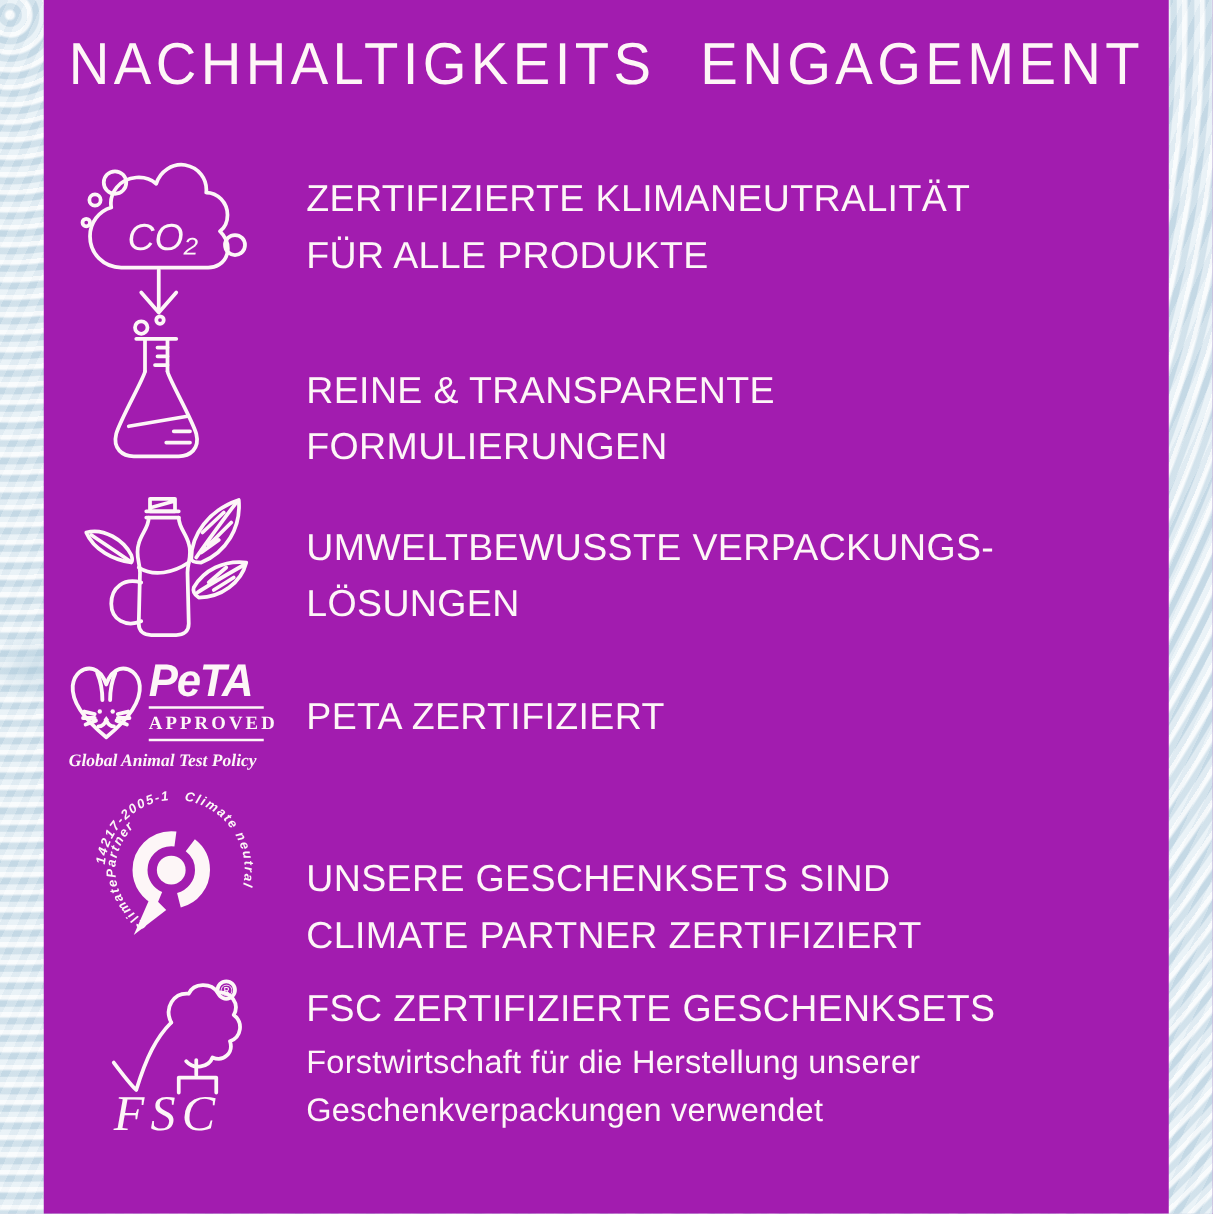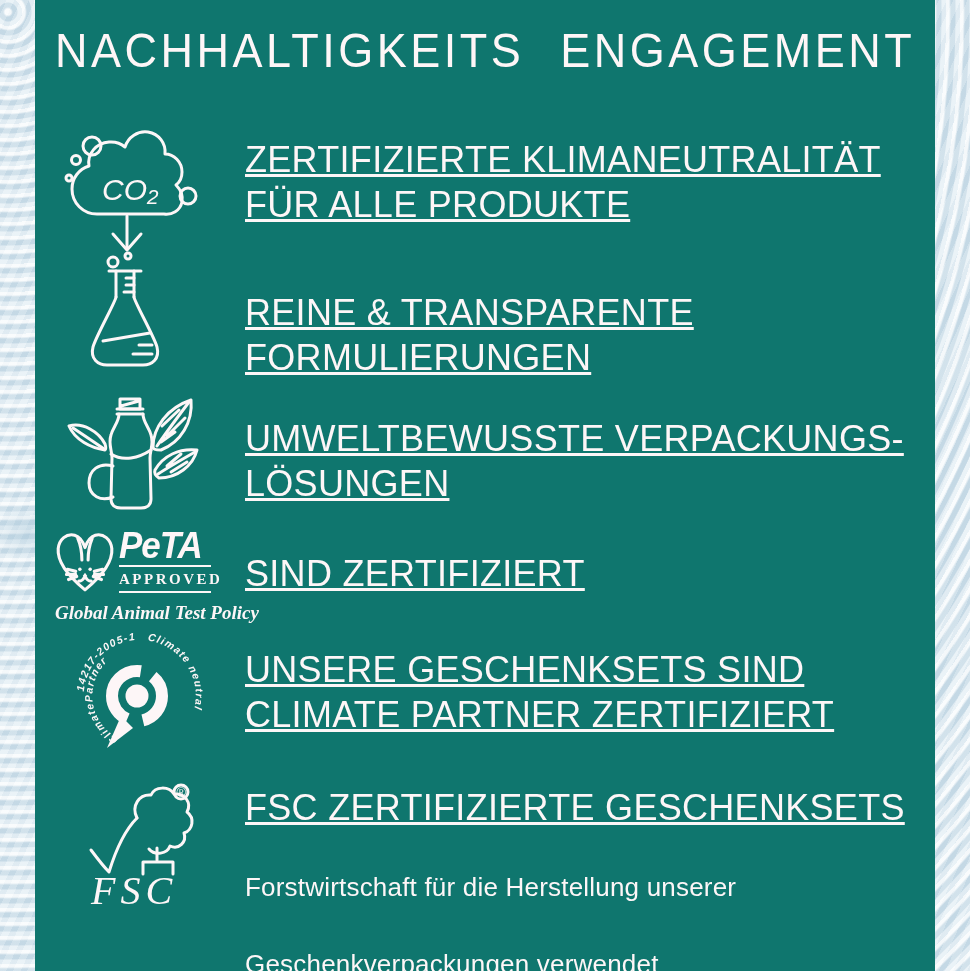--- a/index.html
+++ b/index.html
@@ -14,7 +14,7 @@
          rgba(176,203,220,.40) 5px 9px, rgba(235,243,248,.55) 10px 14px),
       repeating-linear-gradient(115deg, rgba(190,212,226,.35) 0 6px,
          rgba(245,250,252,.50) 6px 13px);}
-  .panel{position:absolute;left:35px;top:0;width:900px;height:971px;background:#0f766e;}
+  .panel{position:absolute;left:35px;top:0;width:900px;height:971px;background:#a21caf;}
   .title{position:absolute;left:20px;top:24px;color:#fef6f7;font-size:45px;
          font-weight:300;letter-spacing:3.5px;word-spacing:20px;white-space:nowrap;
          transform:scaleY(1.05);transform-origin:left top;}

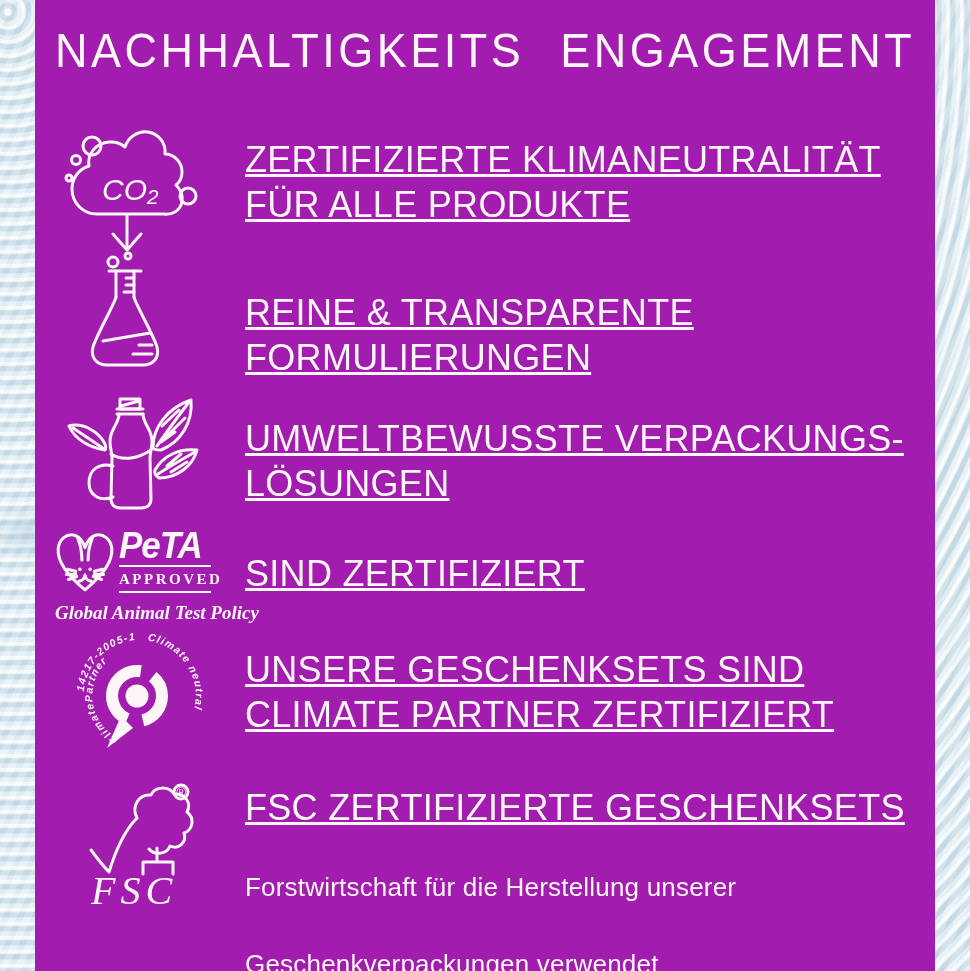--- a/index.html
+++ b/index.html
@@ -19,7 +19,7 @@
          font-weight:300;letter-spacing:3.5px;word-spacing:20px;white-space:nowrap;
          transform:scaleY(1.05);transform-origin:left top;}
   .txt{position:absolute;left:210px;color:#fdf6f7;}
-  .h{font-size:36px;line-height:45px;font-weight:400;letter-spacing:.3px;white-space:nowrap;text-decoration:underline;}
+  .h{font-size:30px;line-height:45px;font-weight:400;letter-spacing:.3px;white-space:nowrap;}
   .b{font-size:26px;line-height:39px;font-weight:400;letter-spacing:.2px;white-space:nowrap;margin-top:38px;}
   .icon{position:absolute;font-style:italic;}
   svg{display:block;overflow:visible;}

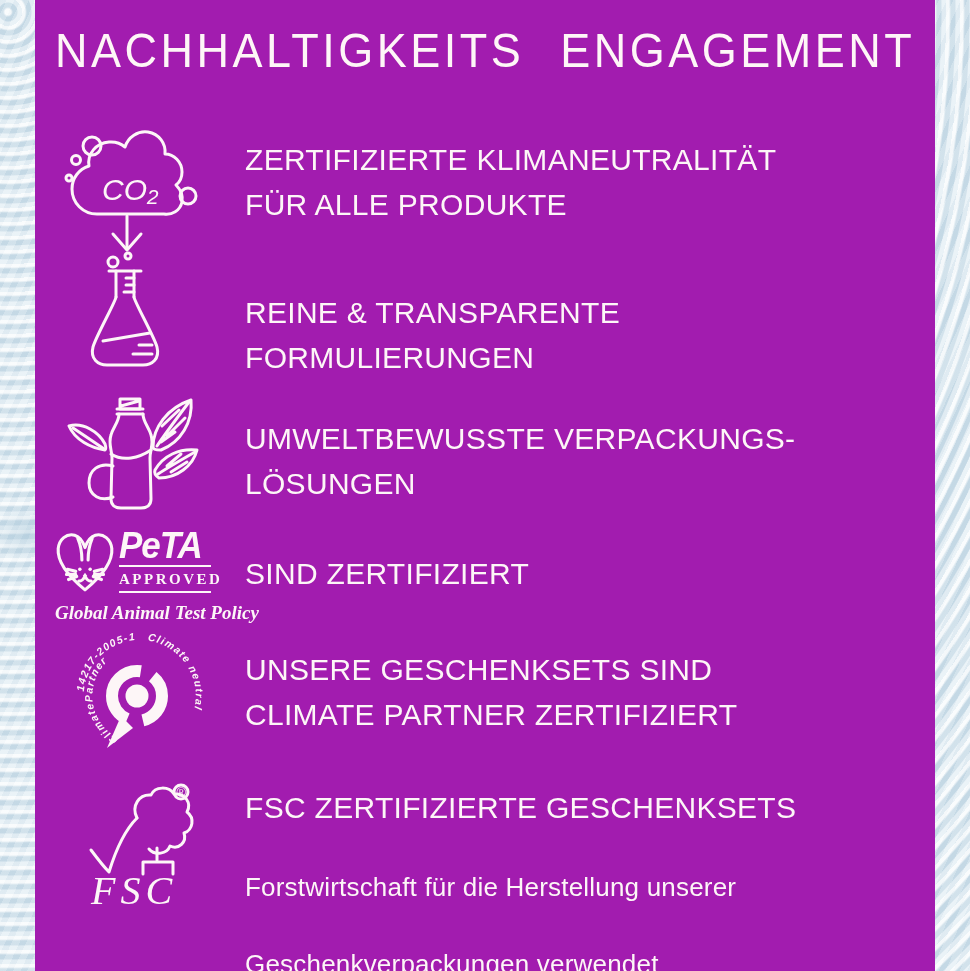--- a/index.html
+++ b/index.html
@@ -134,7 +134,7 @@
       <div class="peta-tagline">Global Animal Test Policy</div>
     </div>
     <div class="txt" style="top:551px;">
-      <div class="h">SIND ZERTIFIZIERT</div>
+      <div class="h">PETA ZERTIFIZIERT</div>
     </div>
 
     <div class="icon" style="left:36px;top:630px;">

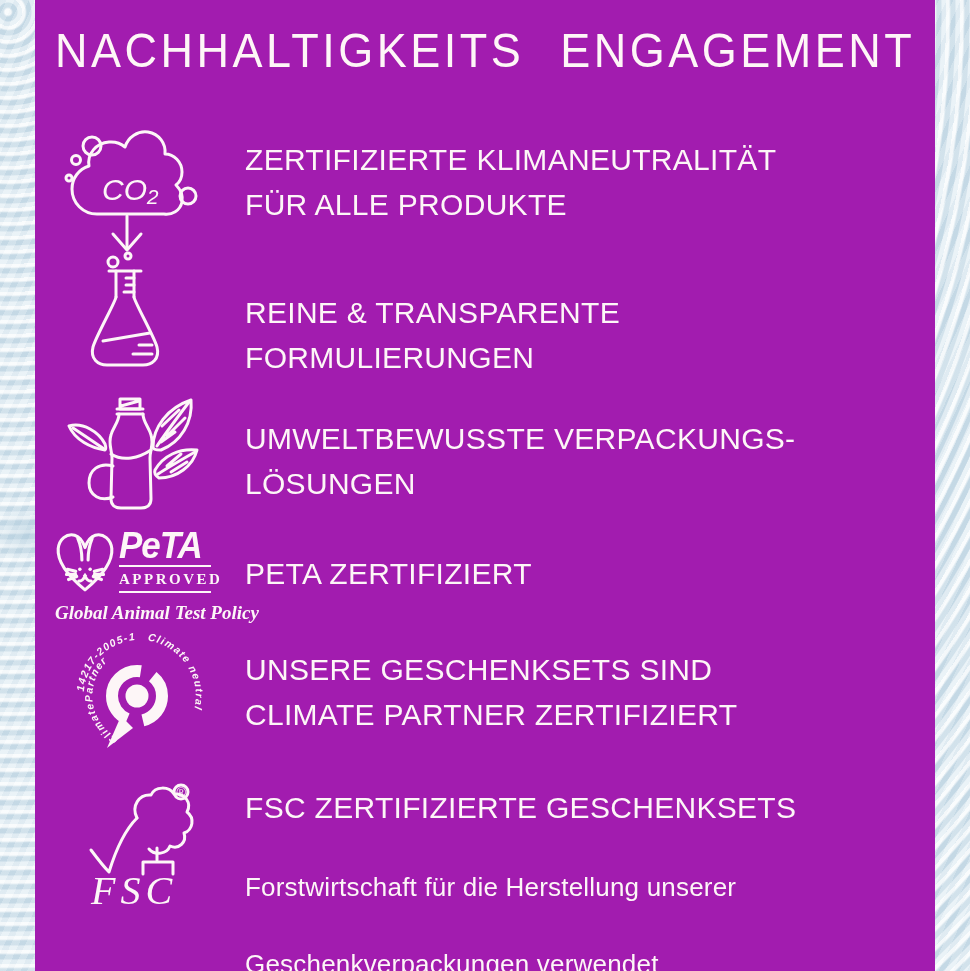--- a/index.html
+++ b/index.html
@@ -35,7 +35,7 @@
   .peta-approved{font-family:Liberation Serif, serif;font-weight:bold;font-size:15px;
                  letter-spacing:2.5px;line-height:18px;text-align:center;}
   .peta-tagline{font-family:"Liberation Serif",serif;font-weight:bold;font-style:italic;
-                font-size:19px;margin-top:6px;white-space:nowrap;}
+                font-size:14px;margin-top:6px;white-space:nowrap;}
   .circ-text{font-family:"Liberation Sans",sans-serif;font-weight:bold;font-size:10.5px;
              letter-spacing:1.2px;fill:#fdf6f7;}
   .fsc-word{font-family:"Liberation Serif",serif;fill:#fdf6f7;font-size:40px;letter-spacing:5px;}

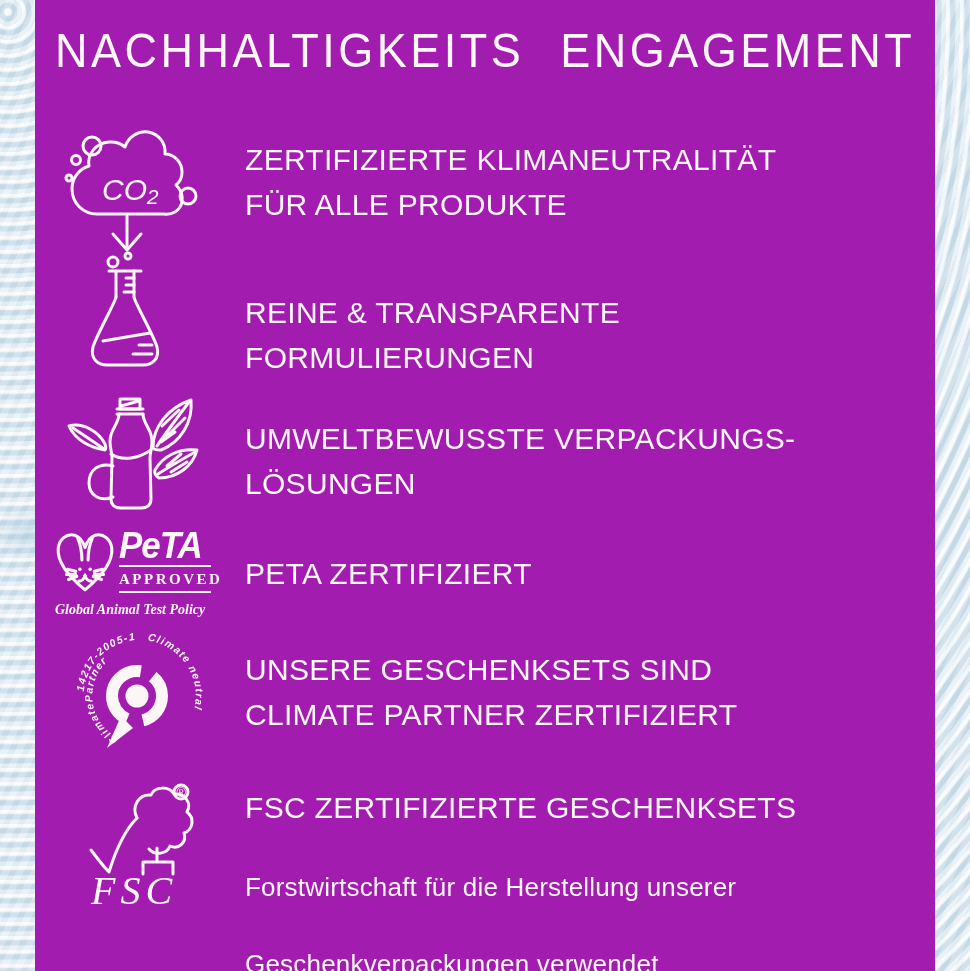--- a/index.html
+++ b/index.html
@@ -157,7 +157,7 @@
         </text>
       </svg>
     </div>
-    <div class="txt" style="top:647px;">
+    <div class="txt" style="top:681px;">
       <div class="h">UNSERE GESCHENKSETS SIND</div>
       <div class="h">CLIMATE PARTNER ZERTIFIZIERT</div>
     </div>

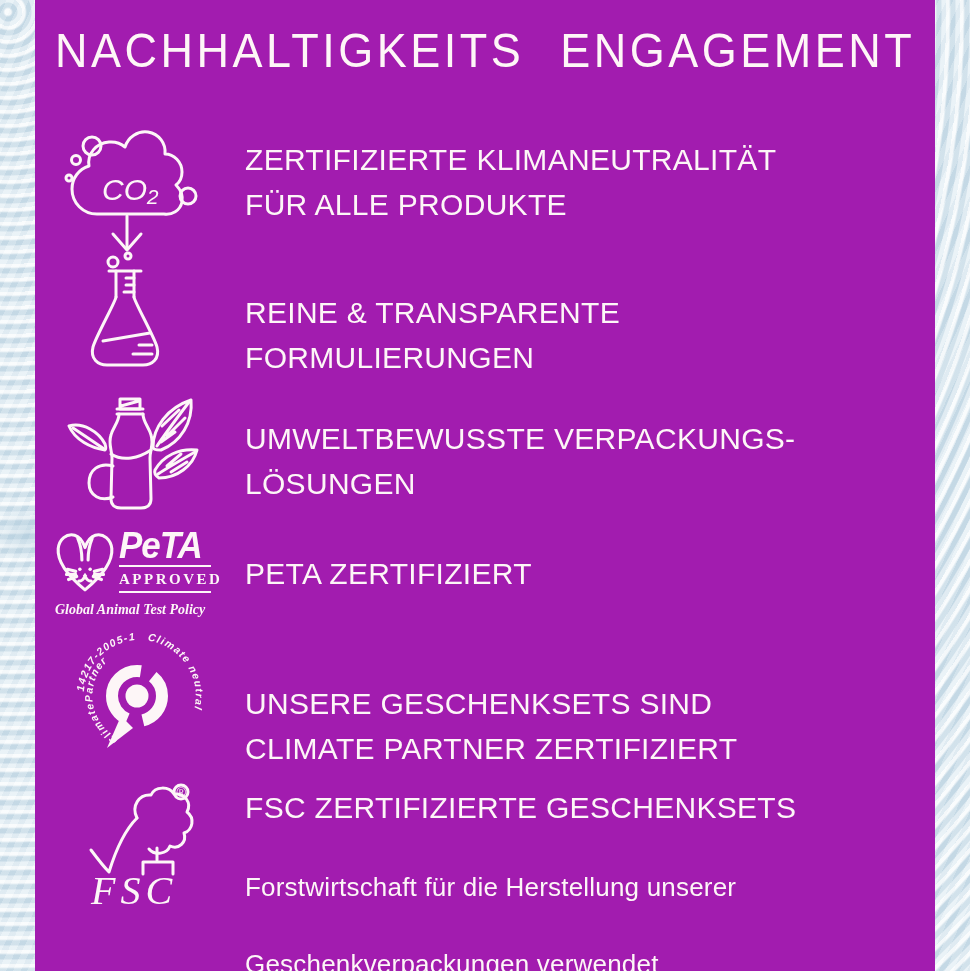--- a/index.html
+++ b/index.html
@@ -20,7 +20,7 @@
          transform:scaleY(1.05);transform-origin:left top;}
   .txt{position:absolute;left:210px;color:#fdf6f7;}
   .h{font-size:30px;line-height:45px;font-weight:400;letter-spacing:.3px;white-space:nowrap;}
-  .b{font-size:26px;line-height:39px;font-weight:400;letter-spacing:.2px;white-space:nowrap;margin-top:38px;}
+  .b{font-size:26px;line-height:39px;font-weight:400;letter-spacing:.2px;white-space:nowrap;}
   .icon{position:absolute;font-style:italic;}
   svg{display:block;overflow:visible;}
   .ln{stroke:#fdf6f7;stroke-width:3;fill:none;stroke-linecap:round;stroke-linejoin:round;}

